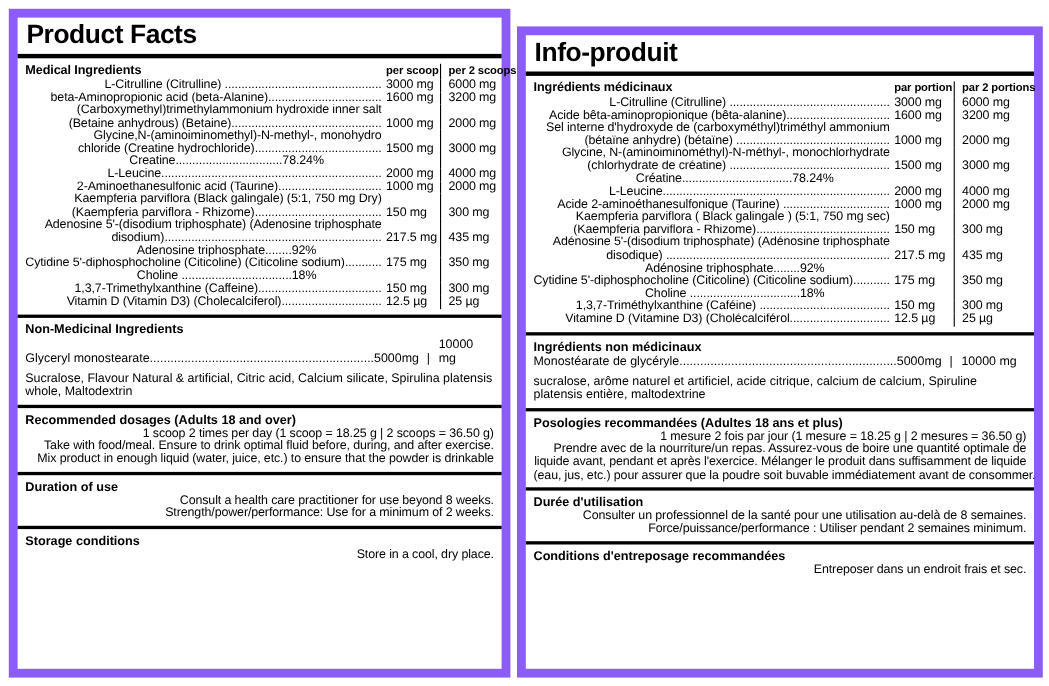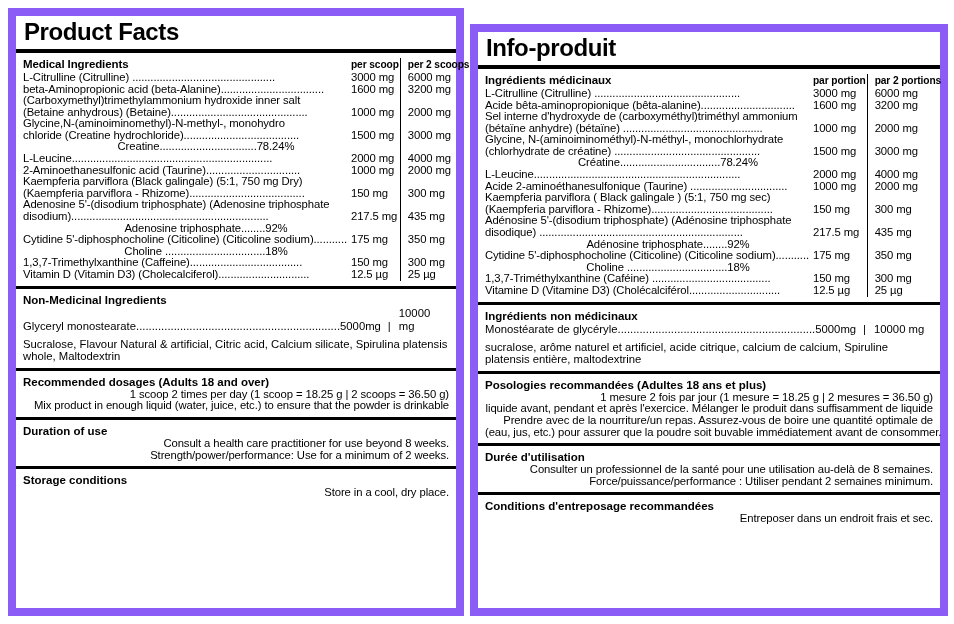--- a/index.html
+++ b/index.html
@@ -108,6 +108,7 @@
     display: block;
     white-space: nowrap;
     overflow: hidden;
+    text-align: right;
   }
   .sub-line {
     display: block;

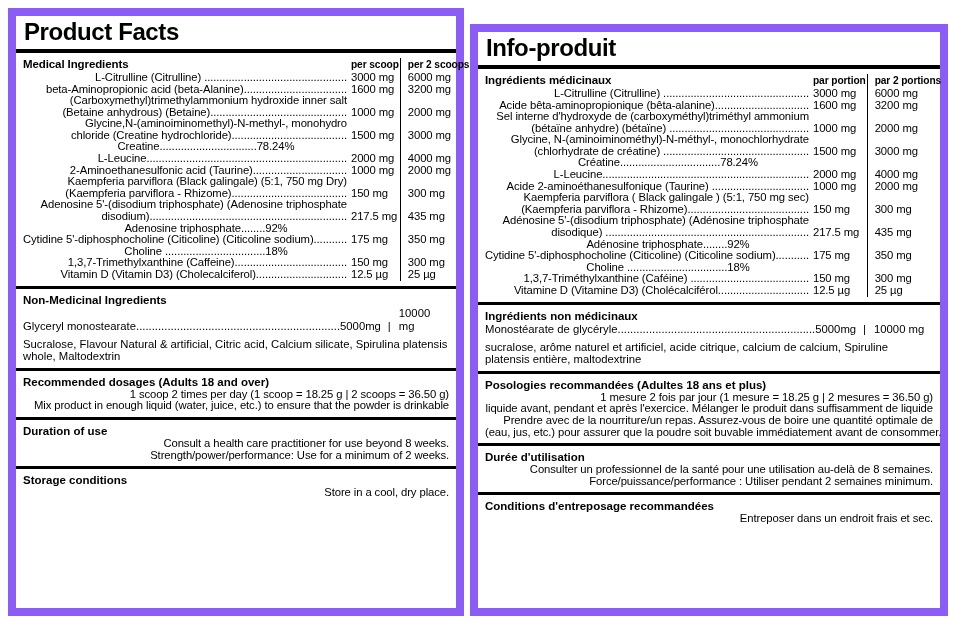--- a/index.html
+++ b/index.html
@@ -257,6 +257,7 @@
       <div class="section-heading">Recommended dosages (Adults 18 and over)</div>
       <div class="section-body" id="dosage-left">
           <div class="ln">1 scoop 2 times per day (1 scoop = 18.25 g  |  2 scoops = 36.50 g)</div>
+          <div class="ln">Take with food/meal. Ensure to drink optimal fluid before, during, and after exercise.</div>
           <div class="ln">Mix product in enough liquid (water, juice, etc.) to ensure that the powder is drinkable</div>
         </div>
     </div>

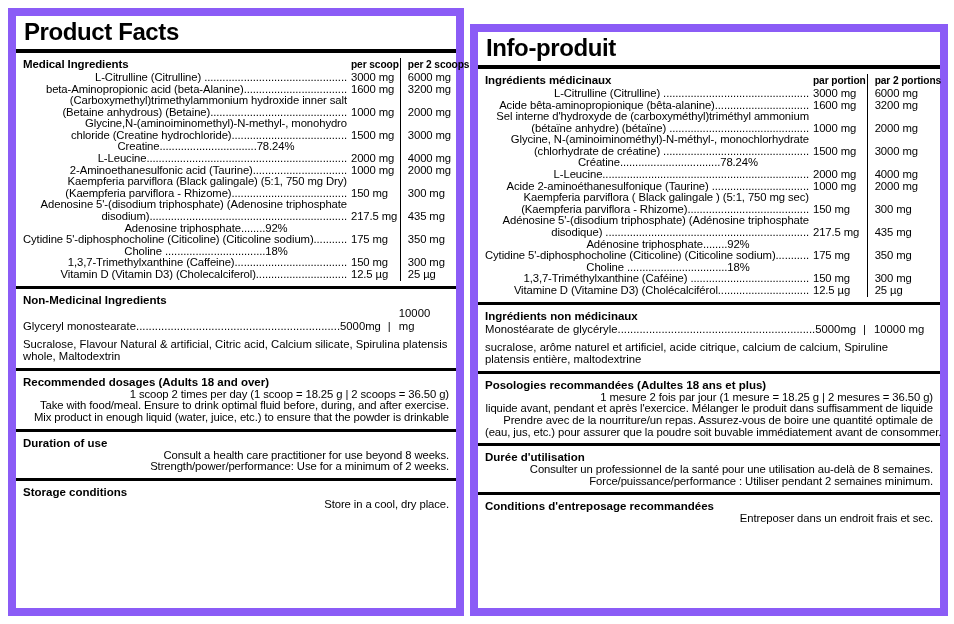--- a/index.html
+++ b/index.html
@@ -400,8 +400,8 @@
       <div class="section-heading">Posologies recommandées (Adultes 18 ans et plus)</div>
       <div class="section-body" id="dosage-right">
           <div class="ln">1 mesure 2 fois par jour (1 mesure = 18.25 g  |  2 mesures = 36.50 g)</div>
+          <div class="ln">Prendre avec de la nourriture/un repas. Assurez-vous de boire une quantité optimale de</div>
           <div class="ln">liquide avant, pendant et après l'exercice.   Mélanger le produit dans suffisamment de liquide</div>
-          <div class="ln">Prendre avec de la nourriture/un repas. Assurez-vous de boire une quantité optimale de</div>
           <div class="ln">(eau, jus, etc.) pour assurer que la poudre soit buvable immédiatement avant de consommer.</div>
         </div>
     </div>

